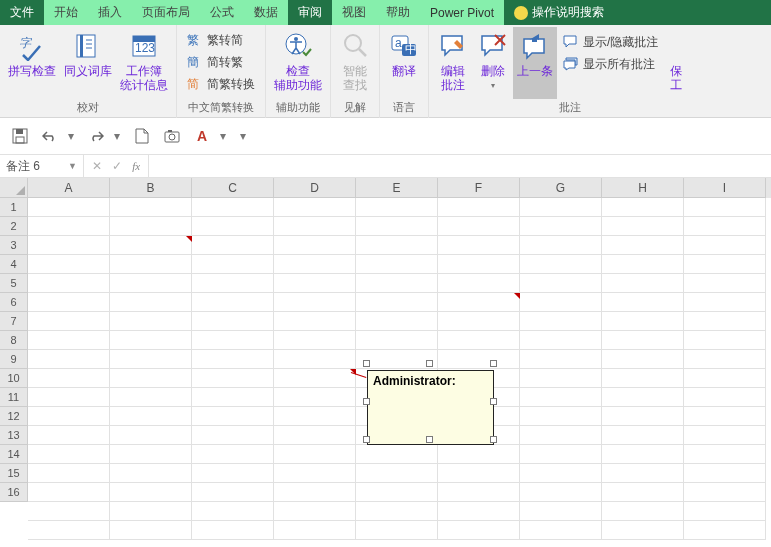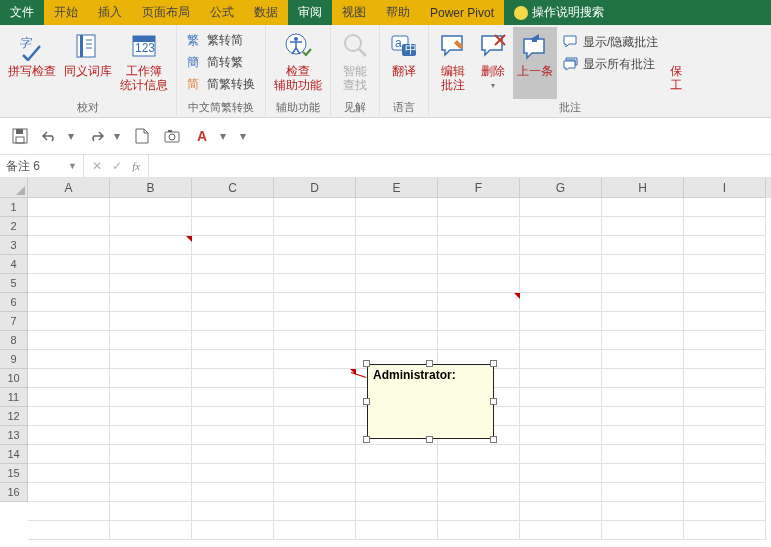--- a/index.html
+++ b/index.html
@@ -4,7 +4,7 @@
 <style>
 *{box-sizing:border-box;margin:0;padding:0;font-family:"Microsoft YaHei",SimSun,Arial,sans-serif;font-size:12px;-webkit-user-select:none;user-select:none}
 body{width:771px;height:547px;background:#fff;overflow:hidden;position:relative}
-.menubar{height:25px;background:#eab308;display:flex;align-items:flex-start}
+.menubar{height:25px;background:#86efac;display:flex;align-items:flex-start}
 .mtab{height:25px;padding:0 10px;display:flex;align-items:center;color:#444;cursor:pointer}
 .mtab.file{background:#217346;color:#fff}
 .mtab.active{background:#217346;color:#fff}

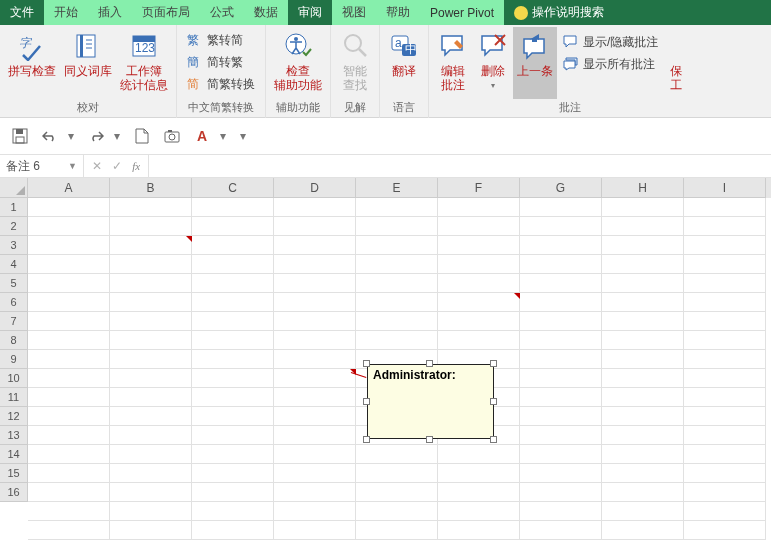--- a/index.html
+++ b/index.html
@@ -18,7 +18,7 @@
 .bigbtn{display:flex;flex-direction:column;align-items:center;justify-content:flex-start;padding:2px 4px 0;height:72px;cursor:pointer;min-width:40px}
 .bigbtn:hover,.hovered{background:#c5c5c5}
 .bigbtn .ico{height:34px;display:flex;align-items:center;justify-content:center}
-.bigbtn .lbl{font-size:12px;color:#b91c1c;text-align:center;line-height:14px;margin-top:1px}
+.bigbtn .lbl{font-size:12px;color:#6d28d9;text-align:center;line-height:14px;margin-top:1px}
 .bigbtn.disabled .lbl{color:#aaa}
 .smlist{display:flex;flex-direction:column;padding:2px 2px 0}
 .smrow{display:flex;align-items:center;height:22px;padding:0 4px;cursor:pointer;color:#444;white-space:nowrap}

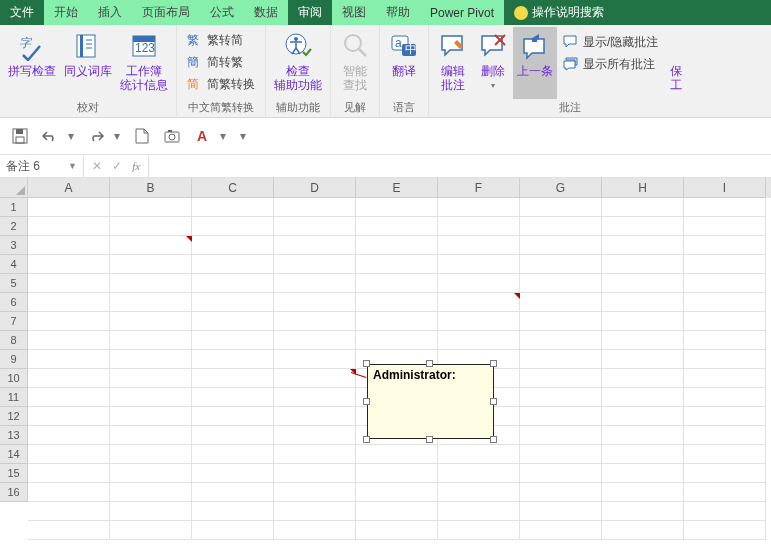--- a/index.html
+++ b/index.html
@@ -534,7 +534,7 @@
 
   <div class="cline" style="left:351px;top:194px;width:16px;height:1px;transform:rotate(18deg);transform-origin:left"></div>
 
-  <div class="comment" style="left:367px;top:186px;width:127px;height:75px">
+  <div class="comment" style="left:367px;top:192px;width:127px;height:75px">
     <b>Administrator:</b>
   </div>
 

